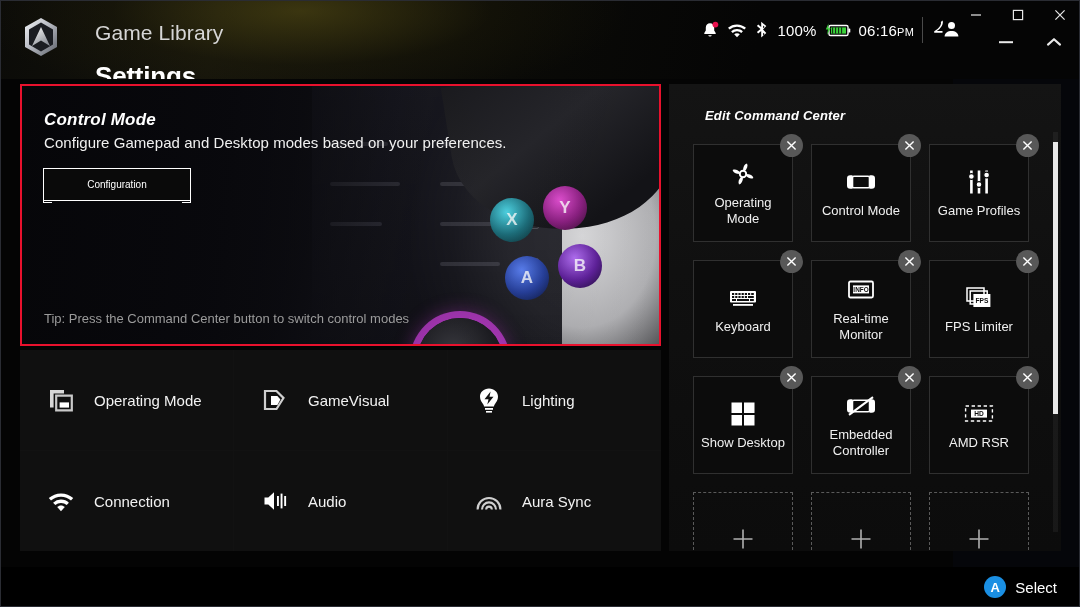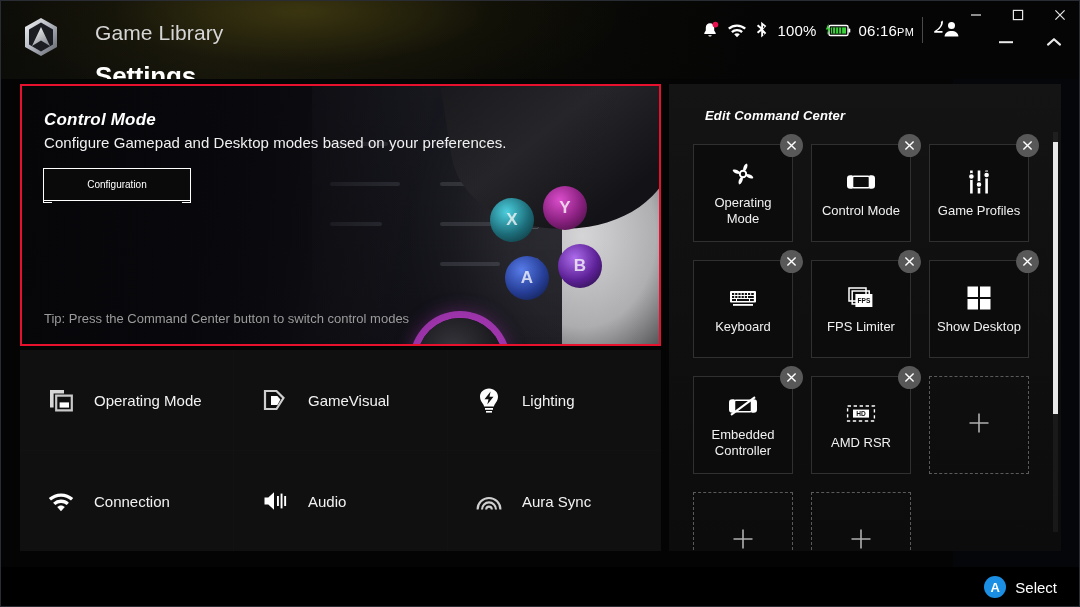--- a/index.html
+++ b/index.html
@@ -734,6 +734,21 @@
           <span class="cc-label">Keyboard</span>
         </div>
 
+        <div class="cc-tile">
+          <span class="cc-close">
+            <svg width="11" height="11" viewBox="0 0 11 11">
+                <path d="M1.4 1.4 9.6 9.6M9.6 1.4 1.4 9.6" stroke="#ffffff" stroke-width="1.4"></path>
+              </svg>
+          </span>
+          <span class="cc-icon">
+            <svg width="30" height="22" viewBox="0 0 30 22">
+              <rect x="3" y="2.5" width="24" height="16" rx="1.4" fill="none" stroke="#ffffff" stroke-width="1.8"></rect>
+              <rect x="7" y="6.4" width="16" height="8" fill="#ffffff"></rect>
+              <text x="15" y="12.8" font-family="Liberation Sans, sans-serif" font-size="6.4" font-weight="bold" fill="#101010" text-anchor="middle">INFO</text>
+            </svg>
+          </span>
+          <span class="cc-label">Real-time Monitor</span>
+        </div>
 
         <div class="cc-tile">
           <span class="cc-close">

